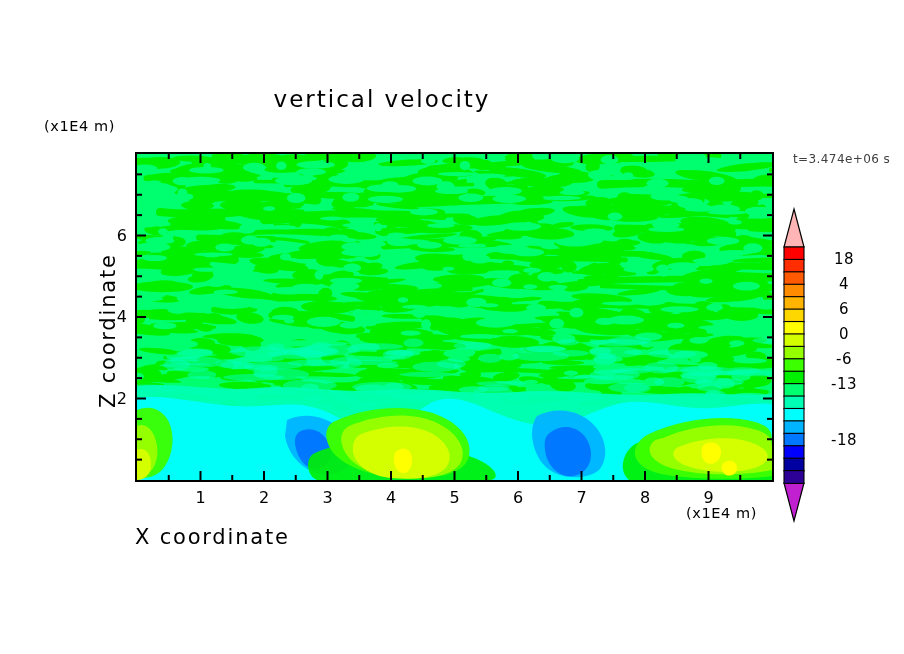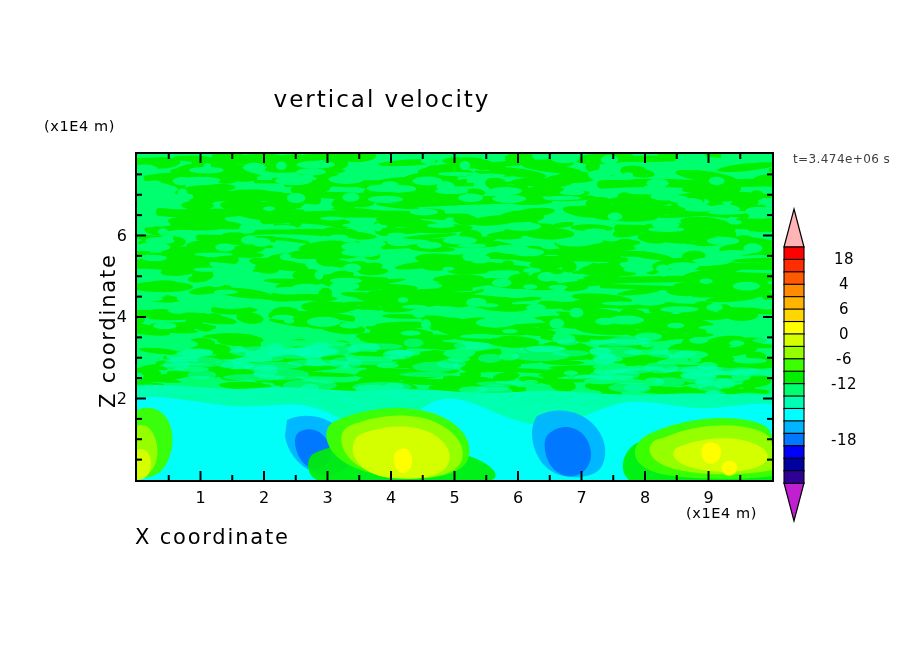--- a/index.html
+++ b/index.html
@@ -1257,7 +1257,7 @@
       <div class="txt cb-label" style="left: 814px; top: 300.105px;">6</div>
       <div class="txt cb-label" style="left: 814px; top: 324.947px;">0</div>
       <div class="txt cb-label" style="left: 814px; top: 349.789px;">-6</div>
-      <div class="txt cb-label" style="left: 814px; top: 374.632px;">-12</div>
+      <div class="txt cb-label" style="left: 814px; top: 374.632px;">-13</div>
       <div class="txt cb-label" style="left: 814px; top: 399.474px; margin-top: 32px;">-18</div>
     </div>
 

